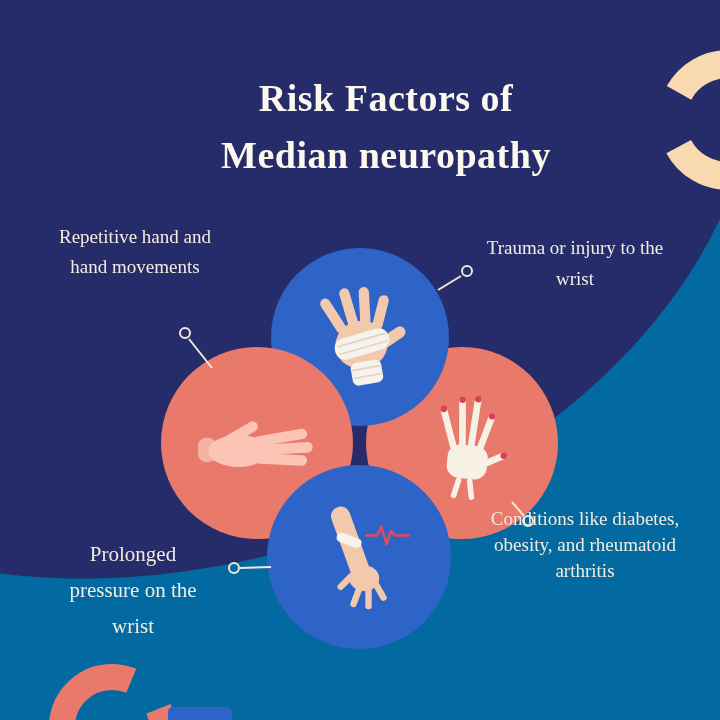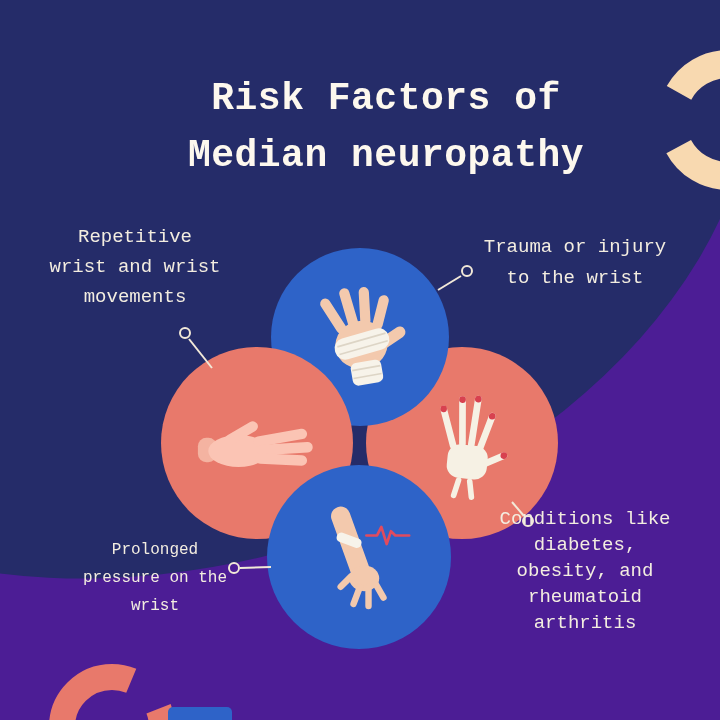--- a/index.html
+++ b/index.html
@@ -6,9 +6,9 @@
   .canvas{
     position:relative;
     width:720px;height:720px;
-    background:#4c1d95;
+    background:#0369a1;
     overflow:hidden;
-    font-family:Liberation Mono, monospace;
+    font-family:Liberation Serif, serif;
   }
   
   .swoosh{

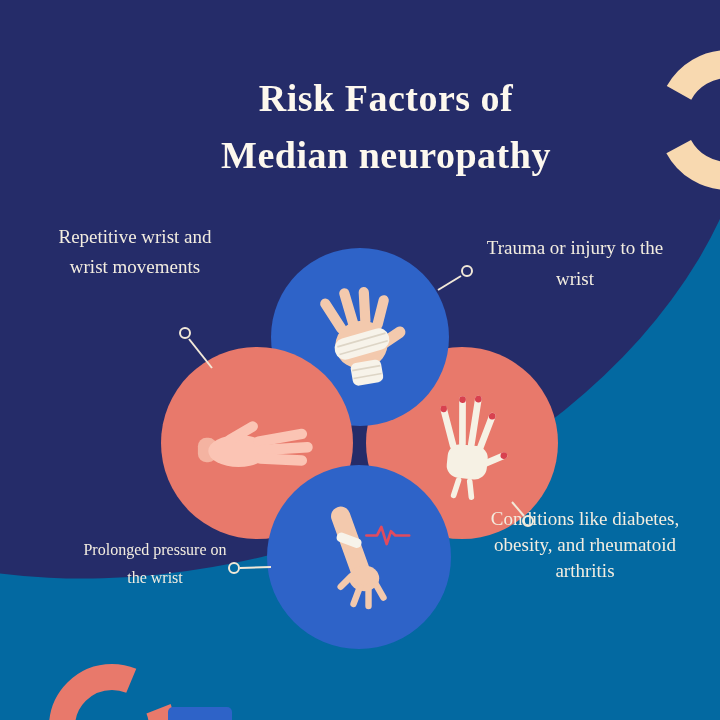--- a/index.html
+++ b/index.html
@@ -181,7 +181,7 @@
     </g>
   </svg>
 
-  <div class="label label-repetitive">Repetitive wrist and wrist movements</div>
+  <div class="label label-repetitive">Repetitive hand and hand movements</div>
 
   <div class="label label-trauma">Trauma or injury to the wrist</div>
 

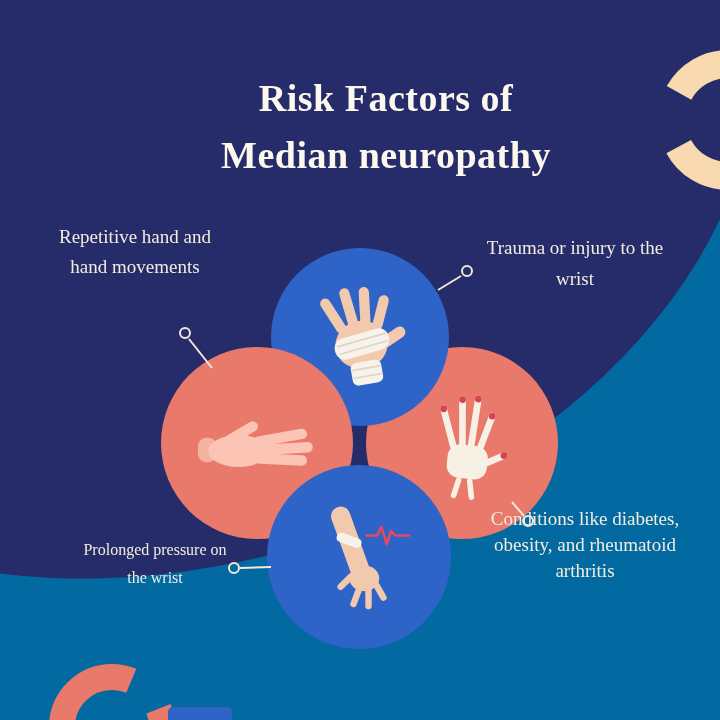--- a/index.html
+++ b/index.html
@@ -60,7 +60,7 @@
   }
   .label-repetitive{left:49px;top:222px;width:172px;font-size:19px;line-height:30px;}
   .label-trauma    {left:480px;top:232px;width:190px;font-size:19px;line-height:31px;}
-  .label-pressure  {left:80px;top:536px;width:150px;font-size:16px;line-height:28px;}
+  .label-pressure  {left:58px;top:536px;width:150px;font-size:21px;line-height:36px;}
   .label-conditions{left:487px;top:506px;width:196px;font-size:19px;line-height:26px;}
 </style>
 </head>

